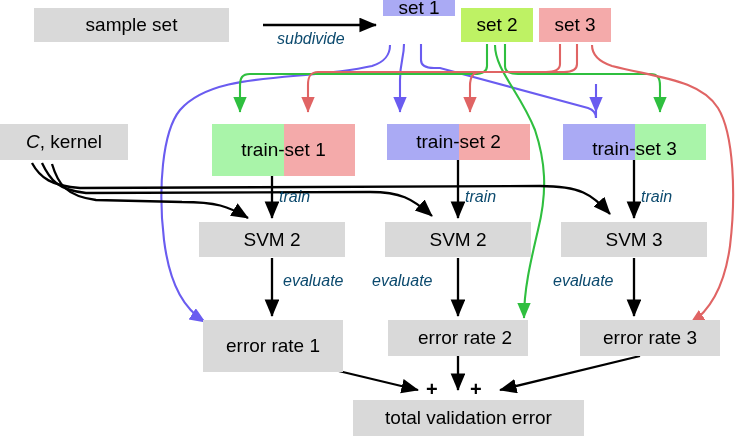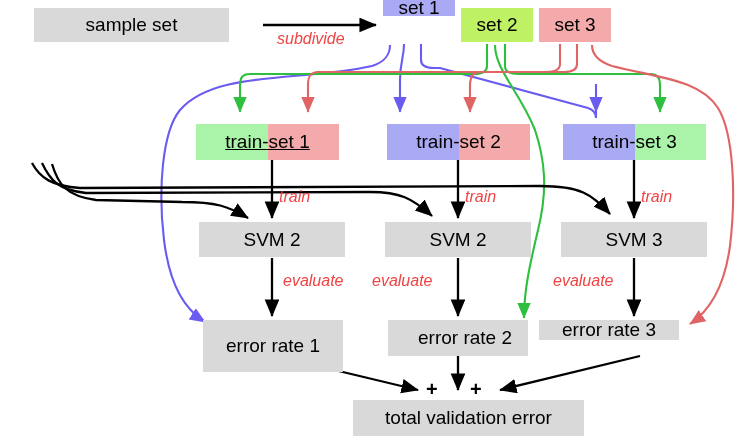--- a/index.html
+++ b/index.html
@@ -49,7 +49,7 @@
     position: absolute;
     font-size: 16px;
     font-style: italic;
-    color: #ef4444;
+    color: #0c4a6e;
     white-space: nowrap;
     z-index: 6;
     text-align: center;

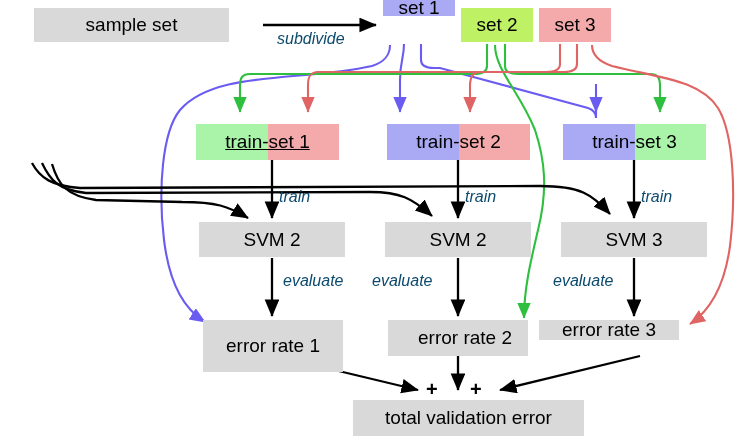--- a/index.html
+++ b/index.html
@@ -185,6 +185,9 @@
 
   <div class="edge-label" style="left:277px; top:30px;">subdivide</div>
 
+  <div class="node grey" style="left:0px; top:124px; width:128px; height:36px;">
+    <span class="lbl"><span class="ital">C</span><span>, kernel</span></span>
+  </div>
 
   <div class="node" style="left:196px; top:124px; width:143px; height:36px;text-decoration:underline;">
     <span class="half l" style="background:#a9f4a9;"></span>

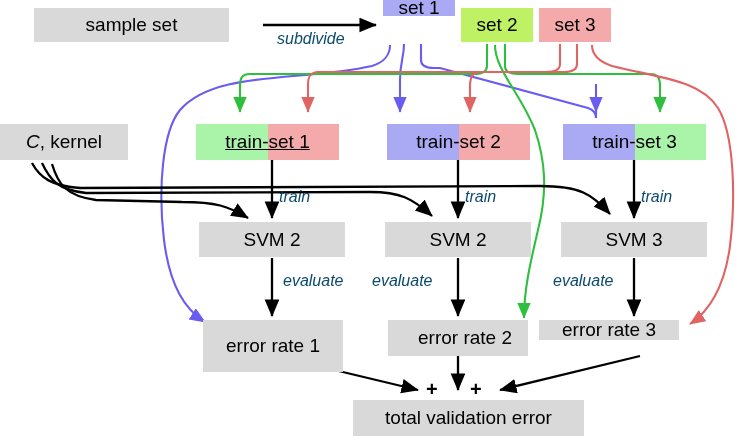--- a/index.html
+++ b/index.html
@@ -189,7 +189,7 @@
     <span class="lbl"><span class="ital">C</span><span>, kernel</span></span>
   </div>
 
-  <div class="node" style="left:196px; top:124px; width:143px; height:36px;text-decoration:underline;">
+  <div class="node" style="left:212px; top:124px; width:143px; height:52px;">
     <span class="half l" style="background:#a9f4a9;"></span>
     <span class="half r" style="background:#f4aaaa;"></span>
     <span class="lbl">train-set 1</span>

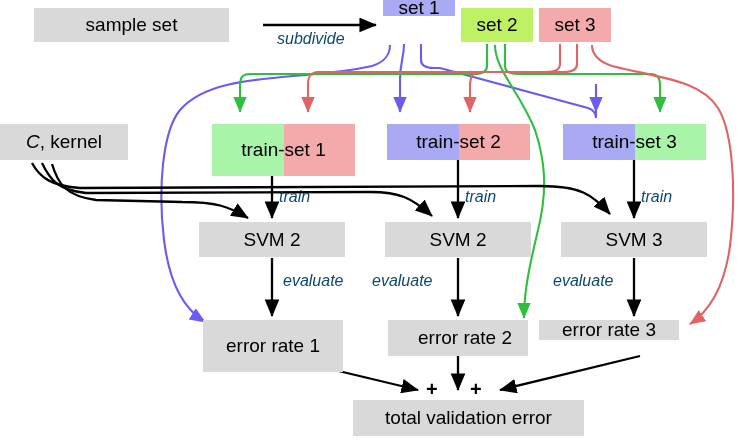--- a/index.html
+++ b/index.html
@@ -201,7 +201,7 @@
     <span class="lbl">train-set 2</span>
   </div>
 
-  <div class="node" style="left:563px; top:124px; width:143px; height:36px;">
+  <div class="node" style="left:563px; top:124px; width:143px; height:36px;align-items:flex-end;">
     <span class="half l" style="background:#aaaaf4;"></span>
     <span class="half r" style="background:#a9f4a9;"></span>
     <span class="lbl">train-set 3</span>

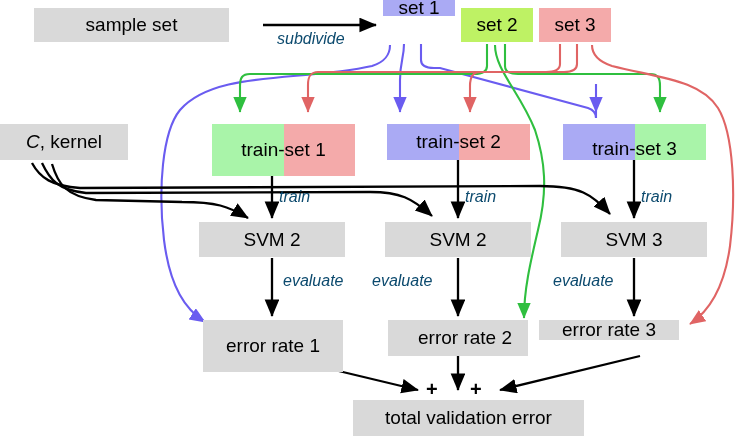--- a/index.html
+++ b/index.html
@@ -231,7 +231,7 @@
   <div class="node grey" style="left:388px; top:320px; width:140px; height:36px;padding-left:14px;">
     <span class="lbl">error rate 2</span>
   </div>
-  <div class="node grey" style="left:539px; top:320px; width:140px; height:20px;">
+  <div class="node grey" style="left:580px; top:320px; width:140px; height:36px;">
     <span class="lbl">error rate 3</span>
   </div>
 

